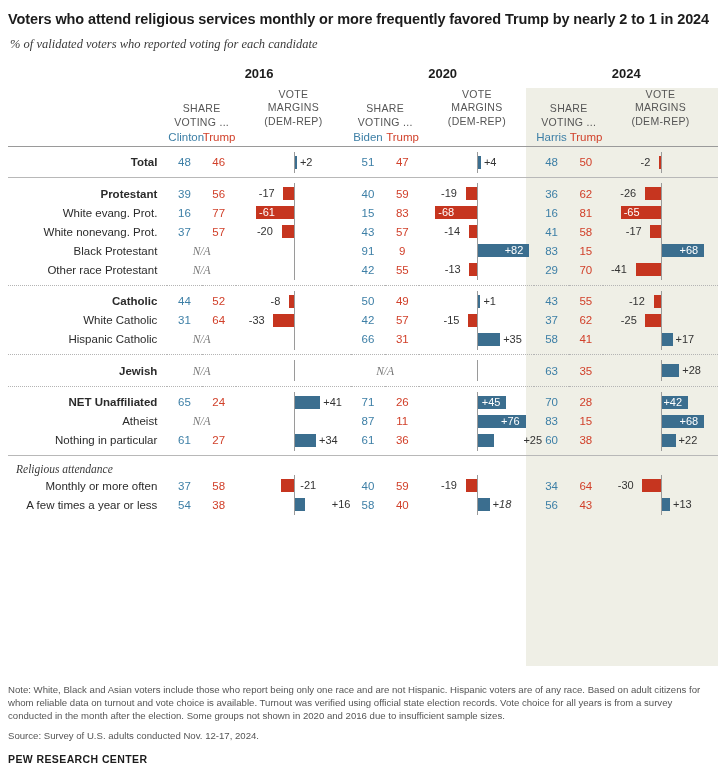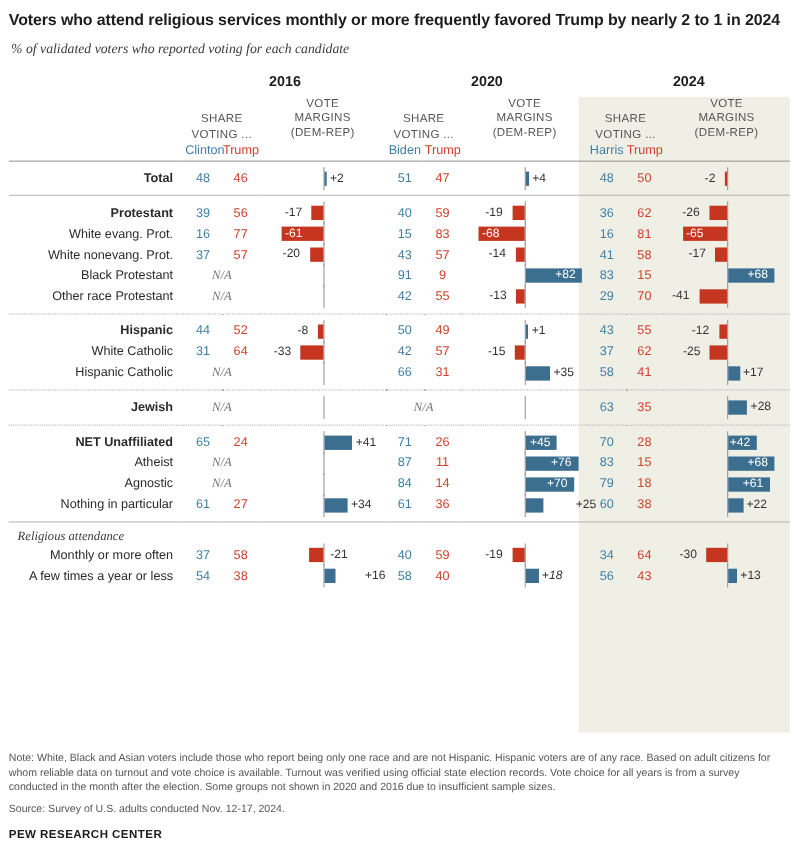--- a/index.html
+++ b/index.html
@@ -457,7 +457,7 @@
           <td colspan="10"></td>
         </tr>
         <tr class="datarow">
-          <td class="lbl bold">Hispanic</td>
+          <td class="lbl bold">Catholic</td>
           <td class="num dem-val">44</td>
           <td class="num rep-val">52</td>
           <td class="mcell">

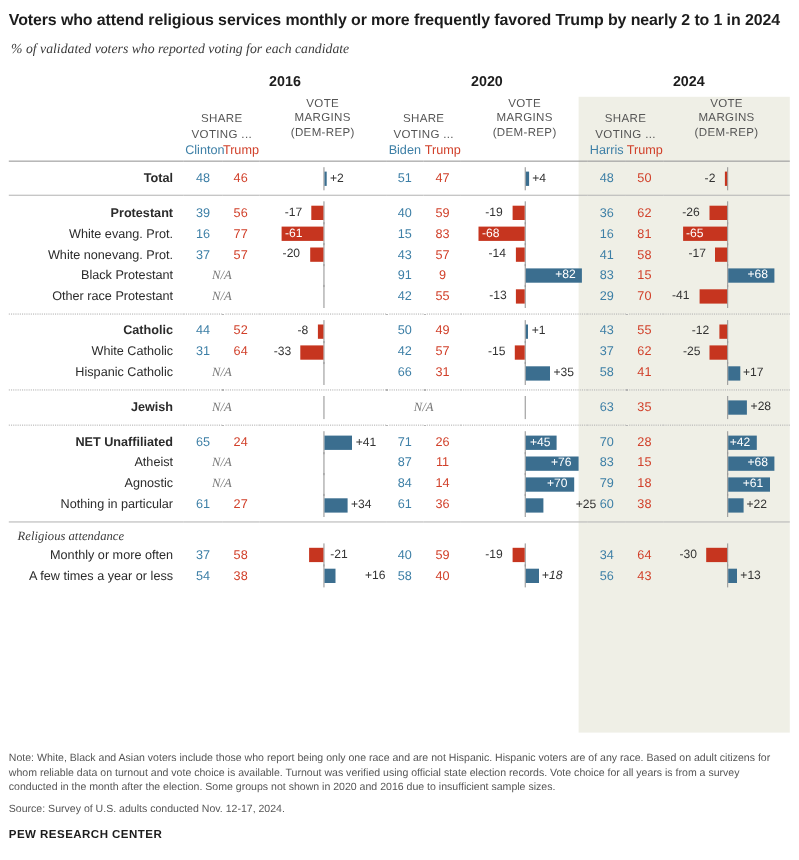--- a/index.html
+++ b/index.html
@@ -643,33 +643,6 @@
           </td>
         </tr>
         <tr class="datarow">
-          <td class="lbl">Agnostic</td>
-          <td class="na" colspan="2">N/A</td>
-          <td class="mcell">
-            <div class="mbox">
-              <div class="zero" style="left: 58px;"></div>
-            </div>
-          </td>
-          <td class="num dem-val">84</td>
-          <td class="num rep-val">14</td>
-          <td class="mcell">
-            <div class="mbox">
-              <div class="zero" style="left: 58px;"></div>
-              <div class="bar dem" style="left: 59px; width: 43.4px;"></div>
-              <div class="blabel in" style="left: 77.8px;">+70</div>
-            </div>
-          </td>
-          <td class="num dem-val">79</td>
-          <td class="num rep-val">18</td>
-          <td class="mcell">
-            <div class="mbox">
-              <div class="zero" style="left: 58px;"></div>
-              <div class="bar dem" style="left: 59px; width: 37.82px;"></div>
-              <div class="blabel in" style="left: 72.22px;">+61</div>
-            </div>
-          </td>
-        </tr>
-        <tr class="datarow">
           <td class="lbl">Nothing in particular</td>
           <td class="num dem-val">61</td>
           <td class="num rep-val">27</td>

